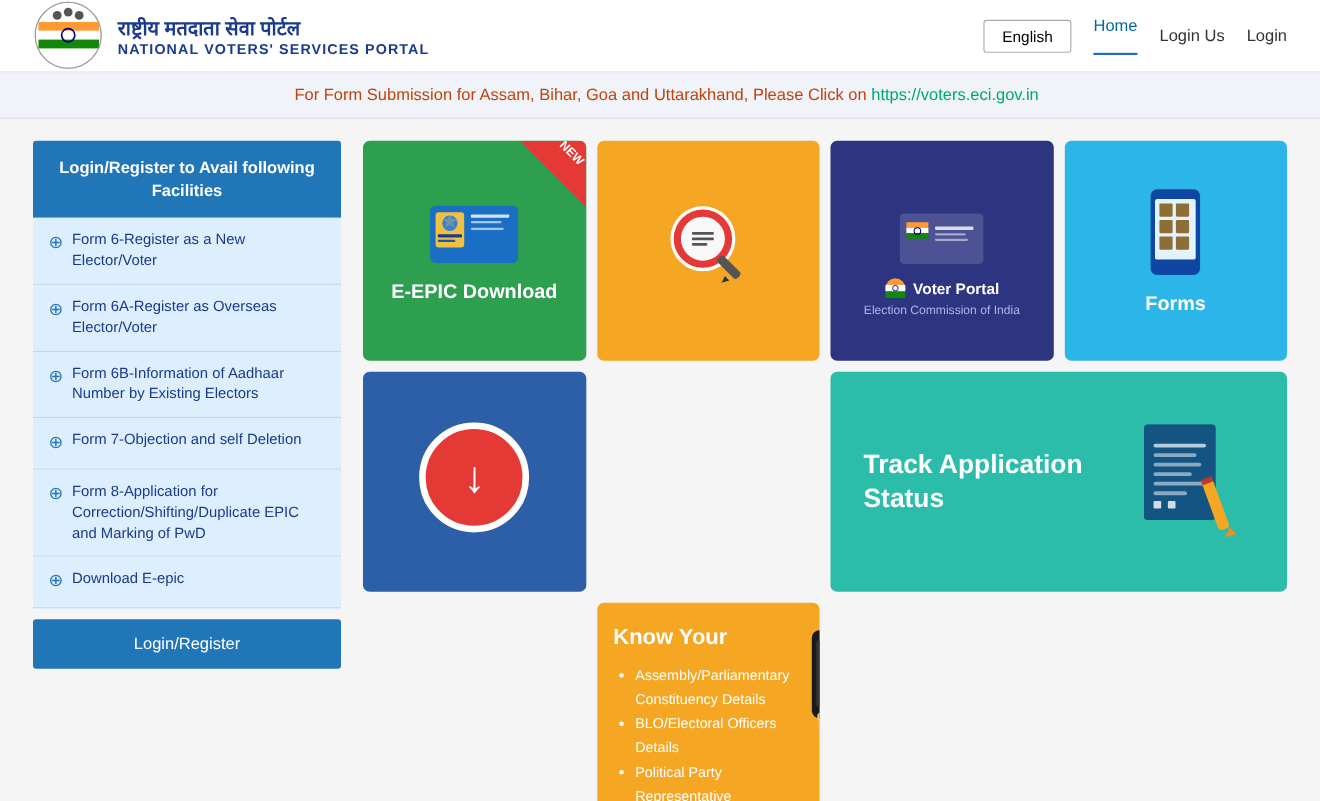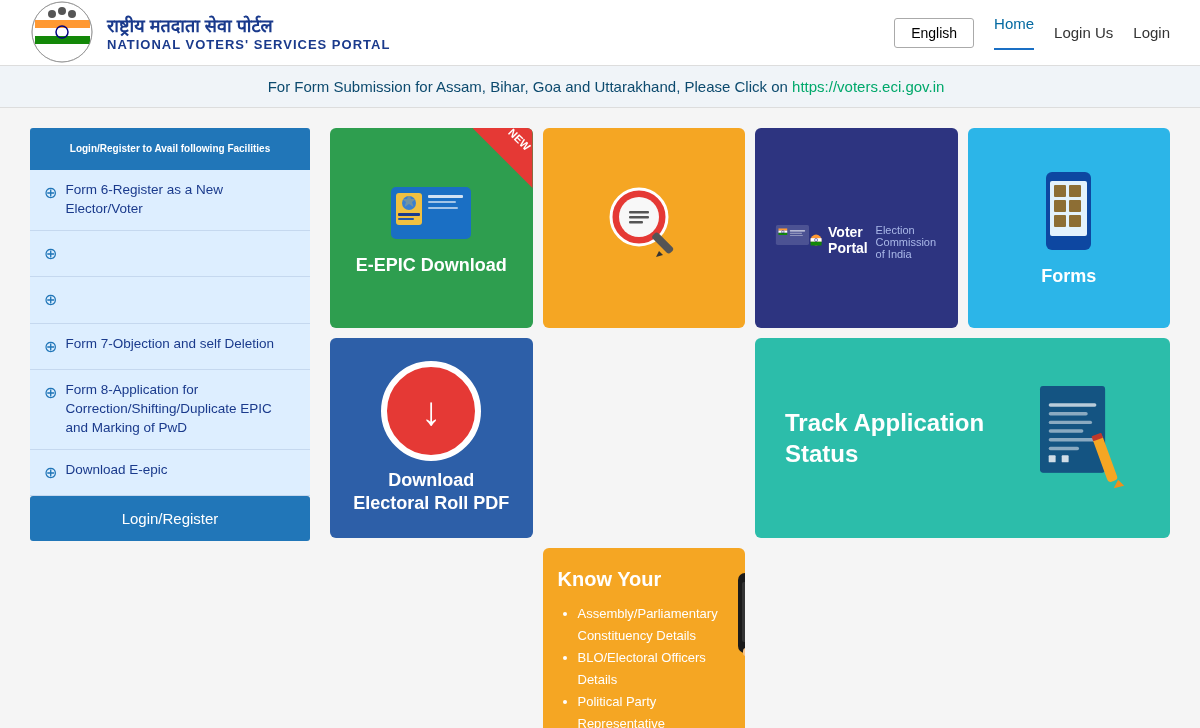--- a/index.html
+++ b/index.html
@@ -69,7 +69,7 @@
       font-size: 15px;
       border-bottom: 1px solid #ddd;
     }
-    .announcement .red-text { color: #0c4a6e; font-weight: normal; margin-left: 12px; }
+    .announcement .red-text { color: #c2410c; font-weight: normal; margin-left: 12px; }
     .announcement .link-text { color: #00a86b; text-decoration: none; }
 
     

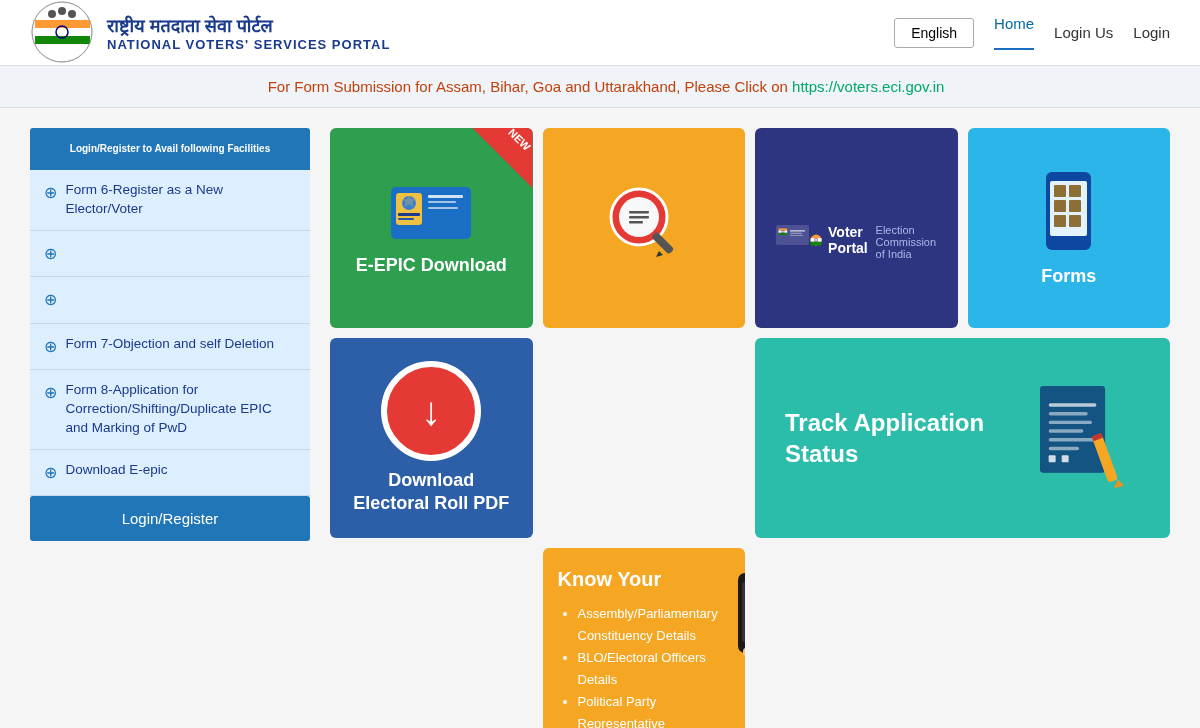--- a/index.html
+++ b/index.html
@@ -89,7 +89,7 @@
       color: #fff;
       text-align: center;
       padding: 14px 12px;
-      font-size: 10px;
+      font-size: 15px;
       font-weight: bold;
       line-height: 1.4;
       border-radius: 3px 3px 0 0;

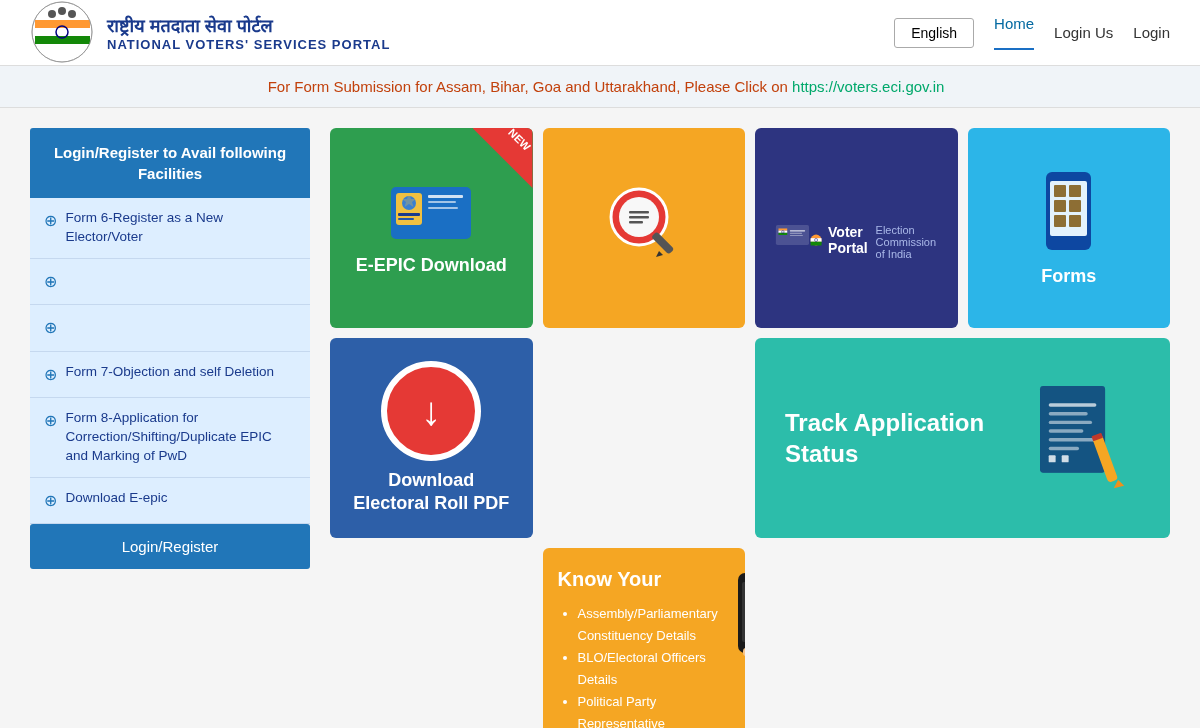--- a/index.html
+++ b/index.html
@@ -267,7 +267,7 @@
     
     .voter-portal-content {
       display: flex;
-      flex-direction: row;
+      flex-direction: column;
       align-items: center;
       justify-content: center;
       padding: 20px;

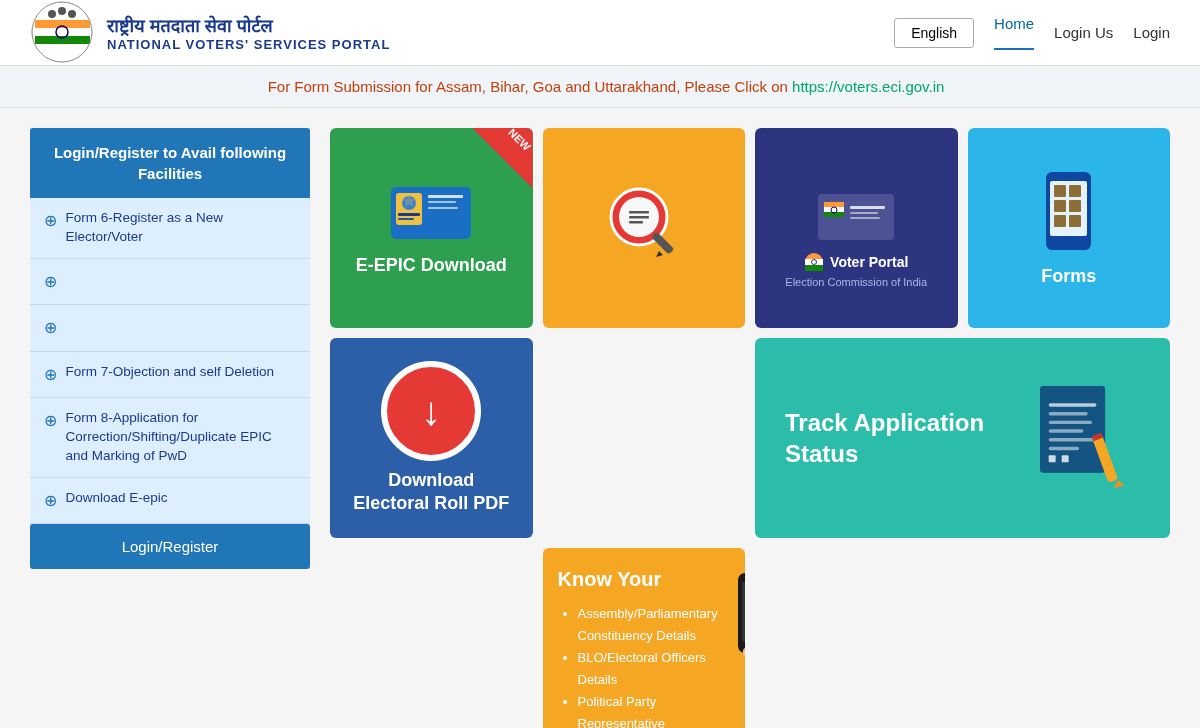--- a/index.html
+++ b/index.html
@@ -329,6 +329,7 @@
     </div>
     <div class="sidebar-item">
       <span class="circle-icon">⊕</span>
+      <span>Form 6A-Register as Overseas Elector/Voter</span>
     </div>
     <div class="sidebar-item">
       <span class="circle-icon">⊕</span>

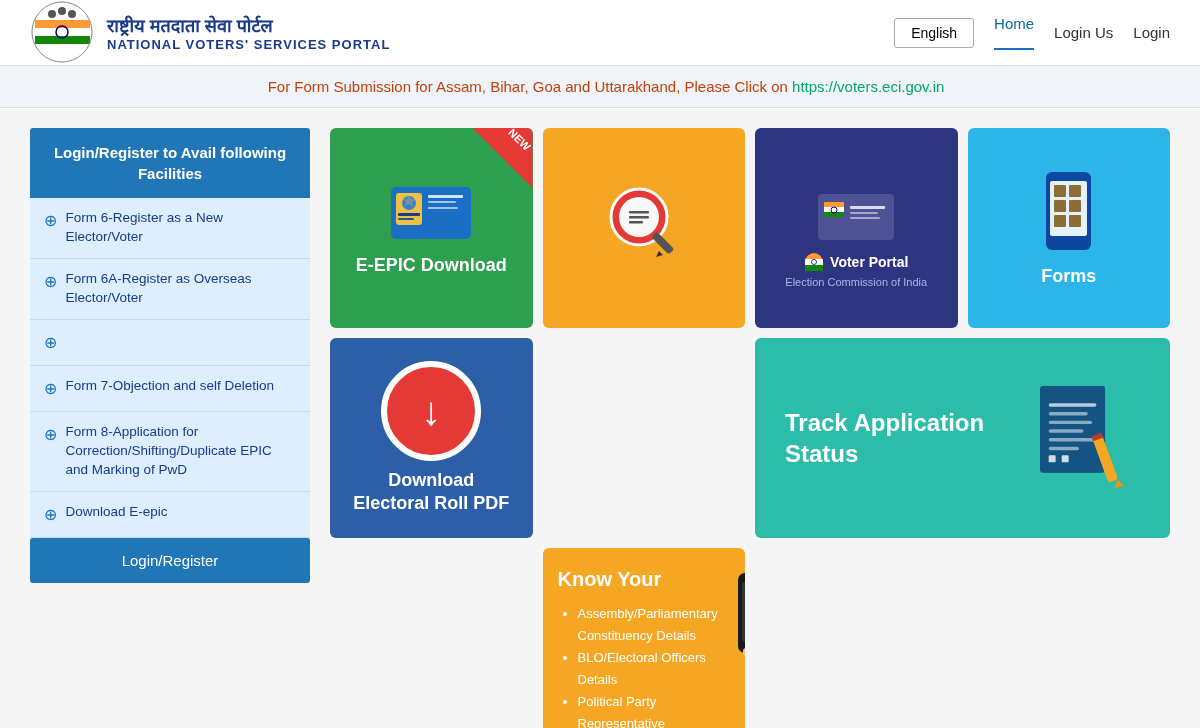--- a/index.html
+++ b/index.html
@@ -333,6 +333,7 @@
     </div>
     <div class="sidebar-item">
       <span class="circle-icon">⊕</span>
+      <span>Form 6B-Information of Aadhaar Number by Existing Electors</span>
     </div>
     <div class="sidebar-item">
       <span class="circle-icon">⊕</span>

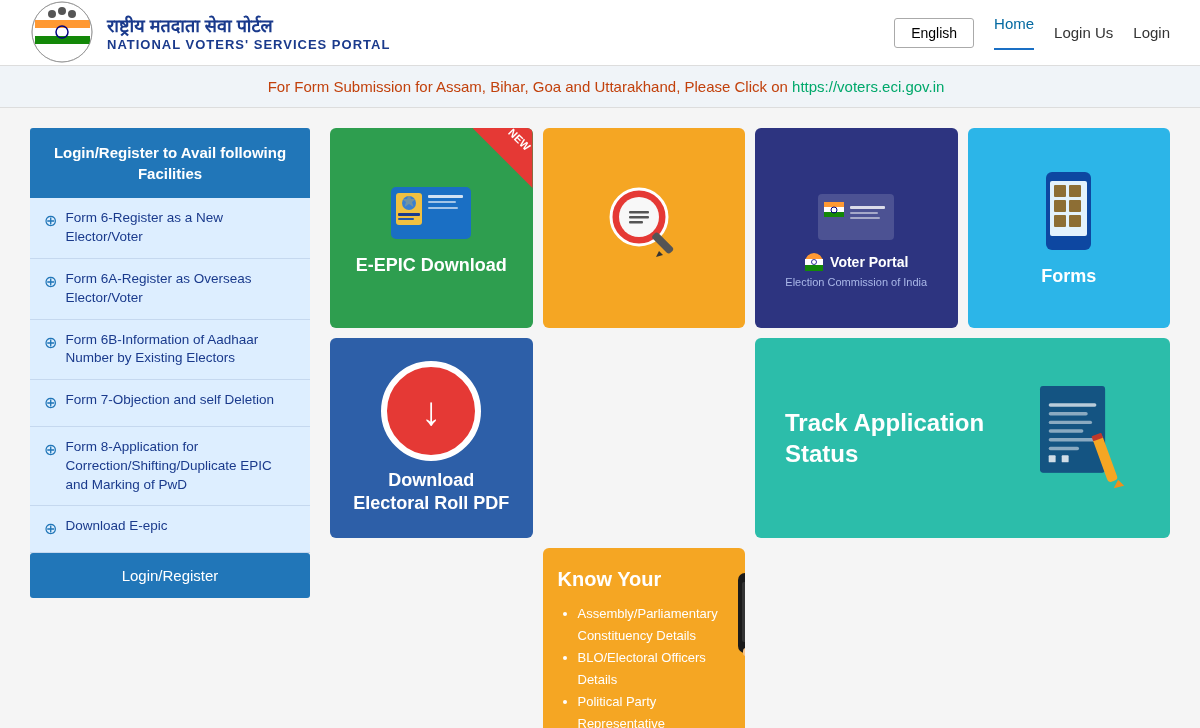--- a/index.html
+++ b/index.html
@@ -446,7 +446,6 @@
         <div class="download-circle">
           <span class="download-arrow">↓</span>
         </div>
-        <div class="card-label">Download Electoral Roll PDF</div>
       </div>
     </div>
 

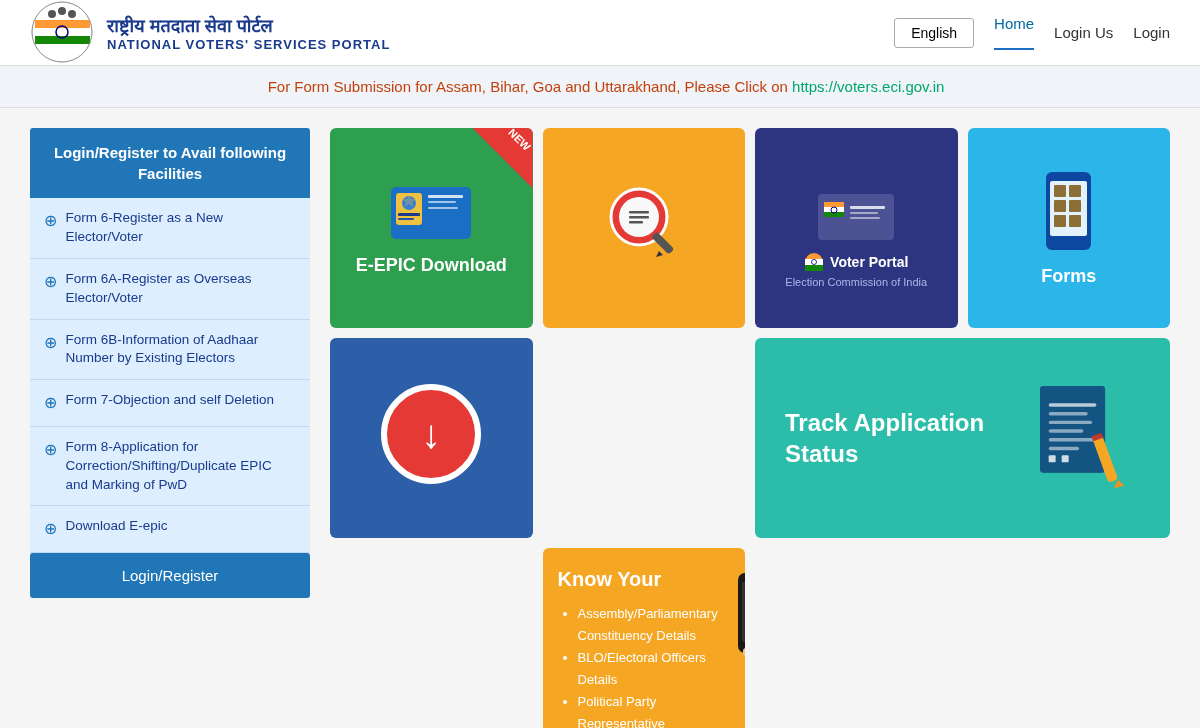--- a/index.html
+++ b/index.html
@@ -120,6 +120,7 @@
       padding: 14px;
       font-size: 15px;
       cursor: pointer;
+      margin-top: 10px;
       border-radius: 3px;
     }
 

